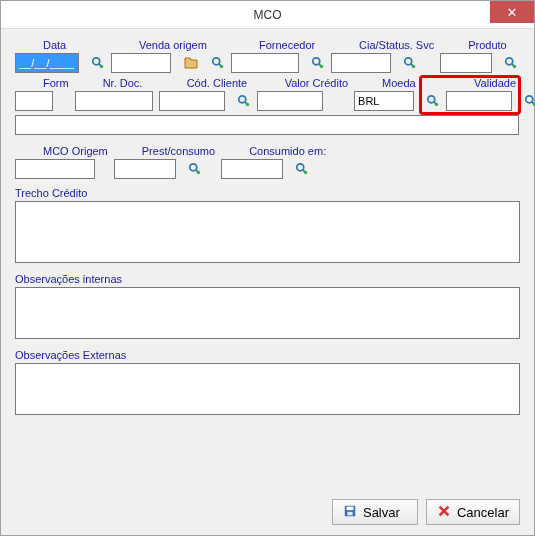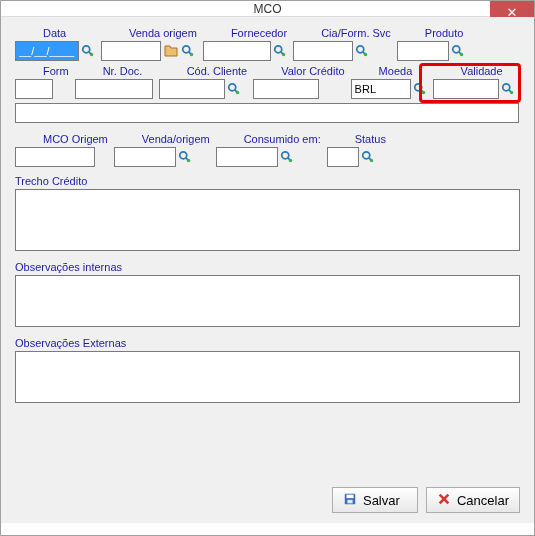--- a/index.html
+++ b/index.html
@@ -18,7 +18,7 @@
     position: relative;
   }
   .titlebar {
-    height: 16px;
+    height: 28px;
     background: #fff;
     border-bottom: 1px solid #dcdcdc;
     display: flex;

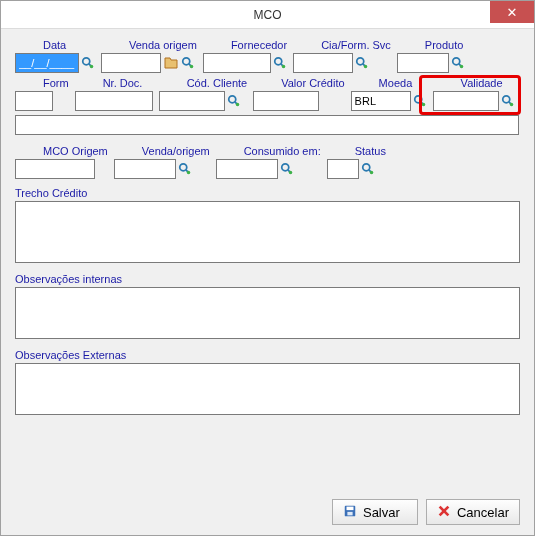--- a/index.html
+++ b/index.html
@@ -196,7 +196,7 @@
         </div>
       </div>
       <div class="field">
-        <label>Cia/Form. Svc</label>
+        <label>Cia/Status. Svc</label>
         <div class="inputwrap">
           <input type="text" style="width: 60px;">
           <span class="mag">

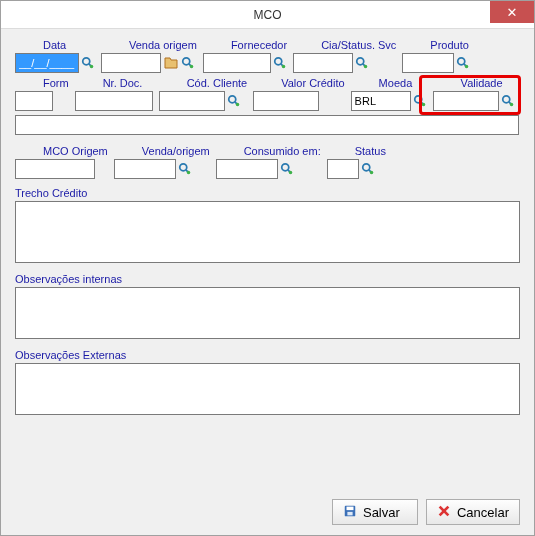--- a/index.html
+++ b/index.html
@@ -70,7 +70,7 @@
   .inputwrap {
     display: flex;
     align-items: center;
-    gap: 2px;
+    gap: 12px;
   }
   input[type="text"] {
     height: 20px;

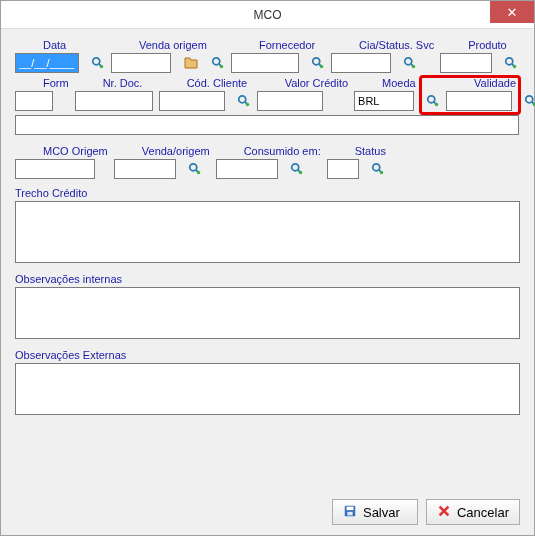--- a/index.html
+++ b/index.html
@@ -299,7 +299,7 @@
           </div>
       </div>
       <div class="field">
-        <label>Venda/origem</label>
+        <label>Prest/consumo</label>
         <div class="inputwrap">
           <input type="text" style="width: 62px;">
           <span class="mag">

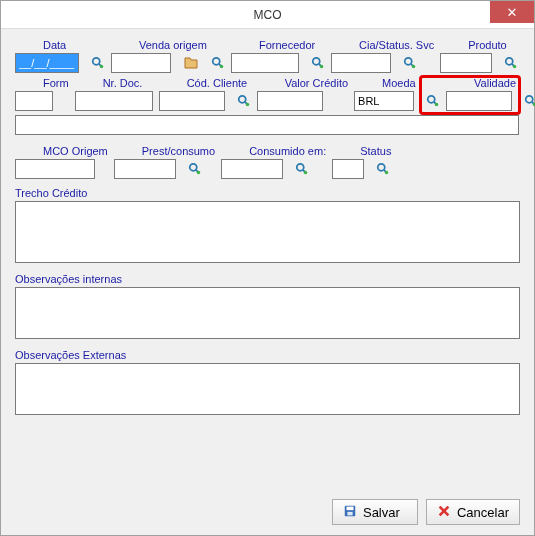--- a/index.html
+++ b/index.html
@@ -324,19 +324,6 @@
           </span>
         </div>
       </div>
-      <div class="field">
-        <label>Status</label>
-        <div class="inputwrap">
-          <input type="text" style="width: 32px;">
-          <span class="mag">
-            <svg viewBox="0 0 16 16">
-                <circle cx="6" cy="6" r="4" fill="none" stroke="#2a7ab0" stroke-width="2"></circle>
-                <line x1="9" y1="9" x2="13" y2="13" stroke="#2a7ab0" stroke-width="2"></line>
-                <circle cx="12" cy="12" r="2" fill="#3eb24a"></circle>
-              </svg>
-          </span>
-        </div>
-      </div>
     </div>
 
     

